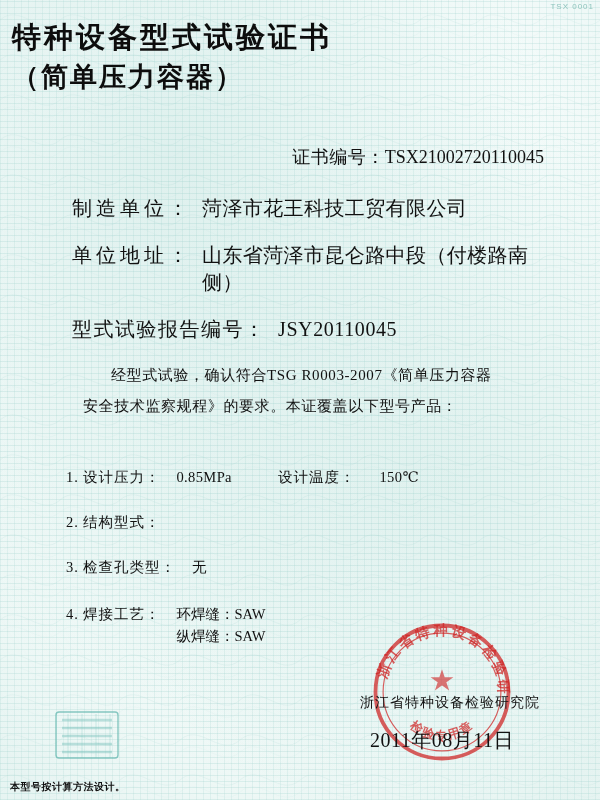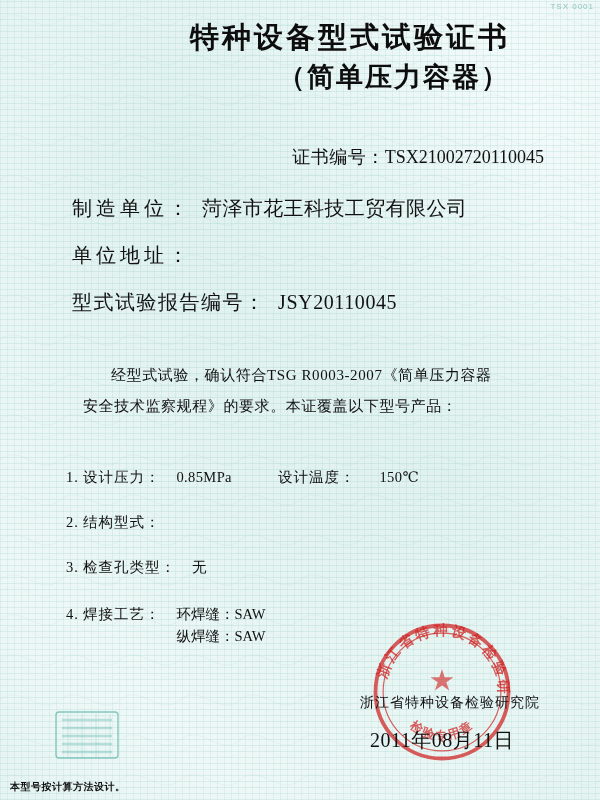--- a/index.html
+++ b/index.html
@@ -59,9 +59,9 @@
   .title-block {
     position: absolute;
     top: 18px;
-    left: 0;
+    left: 12px;
     width: 510px;
-    text-align: right;
+    text-align: left;
   }
   .title-line1 {
     font-family: "DejaVu Serif", "Liberation Serif", serif;

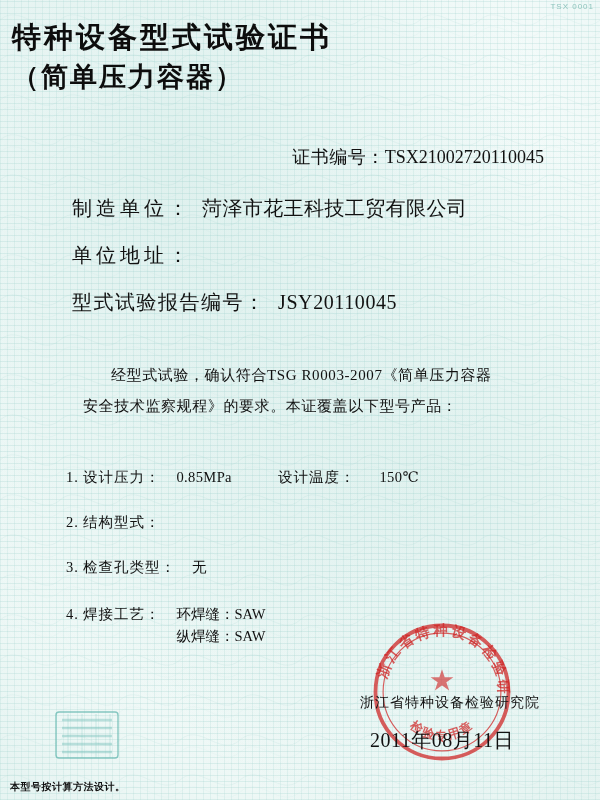--- a/index.html
+++ b/index.html
@@ -260,6 +260,7 @@
     <div class="field-row">
       <span class="field-label">单位地址</span>
       <span class="field-colon">：</span>
+      <span class="field-value">山东省菏泽市昆仑路中段（付楼路南侧）</span>
     </div>
 
     <div class="field-row">

